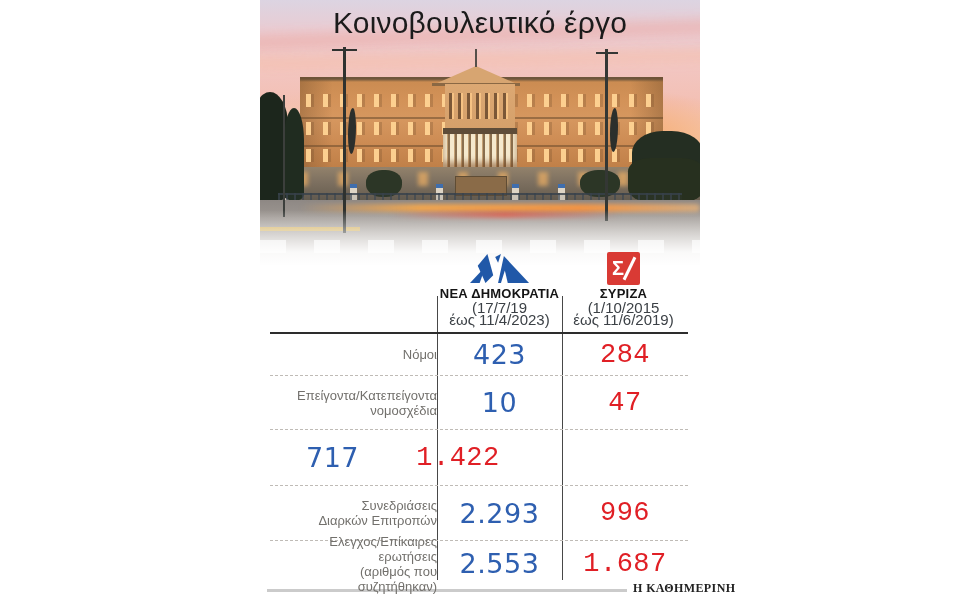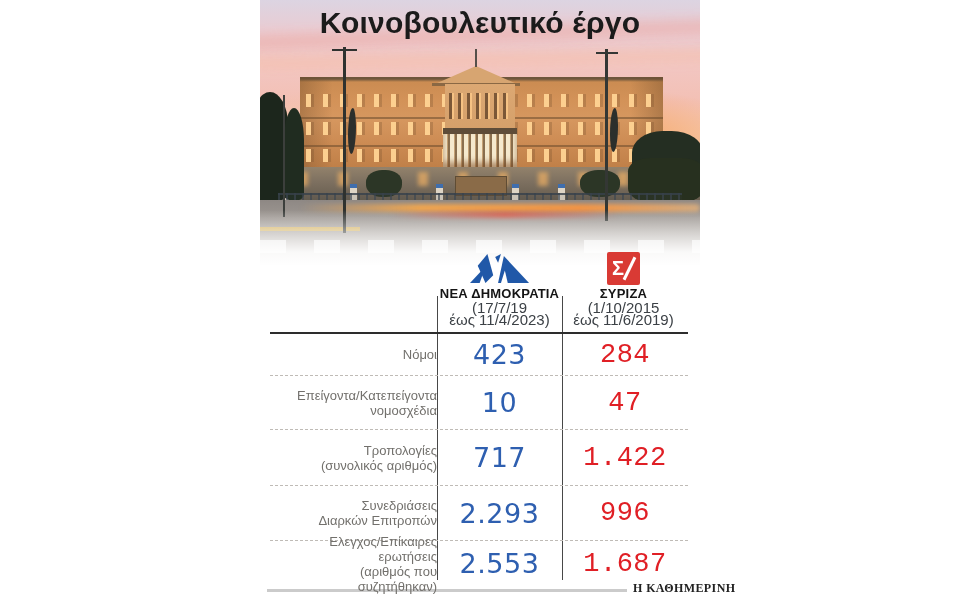--- a/index.html
+++ b/index.html
@@ -68,7 +68,7 @@
     rgba(255,255,255,0) 0 210px, rgba(255,255,255,.5) 232px, rgba(255,255,255,.93) 252px, #fff 266px);}
 
   
-  .title{left:260px;top:6px;width:440px;text-align:center;font-size:30px;font-weight:bold;
+  .title{left:260px;top:6px;width:440px;text-align:center;font-size:30px;font-weight:normal;
          color:#1b1b1b;letter-spacing:.2px;z-index:6;}
 
   

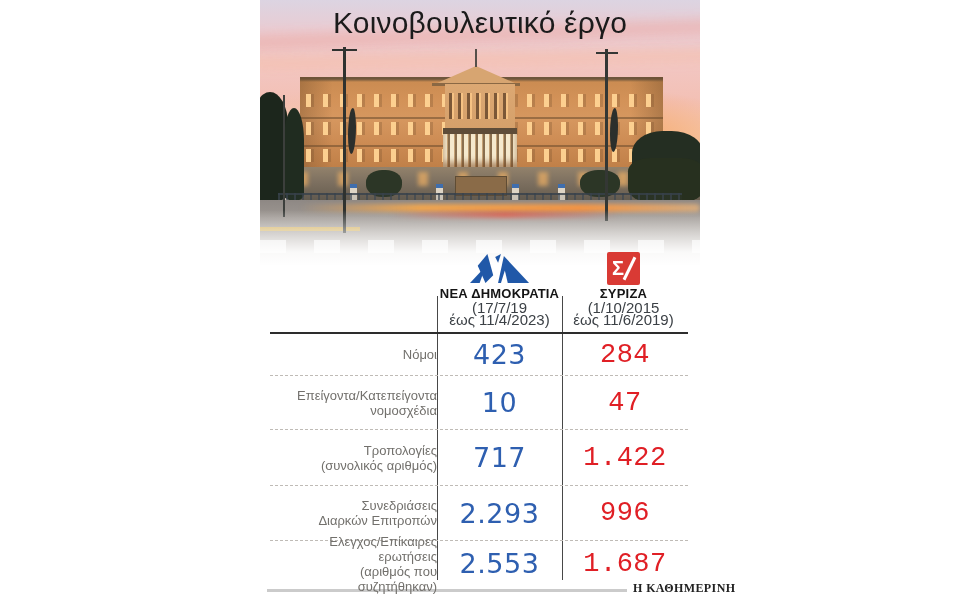--- a/index.html
+++ b/index.html
@@ -217,10 +217,6 @@
         <div class="val val-sy">47</div>
       </div>
       <div class="row r3 dash">
-        <div class="lbl">
-          <span>Τροπολογίες</span>
-            <span>(συνολικός αριθμός)</span>
-        </div>
         <div class="val val-nd">717</div>
         <div class="val val-sy">1.422</div>
       </div>

